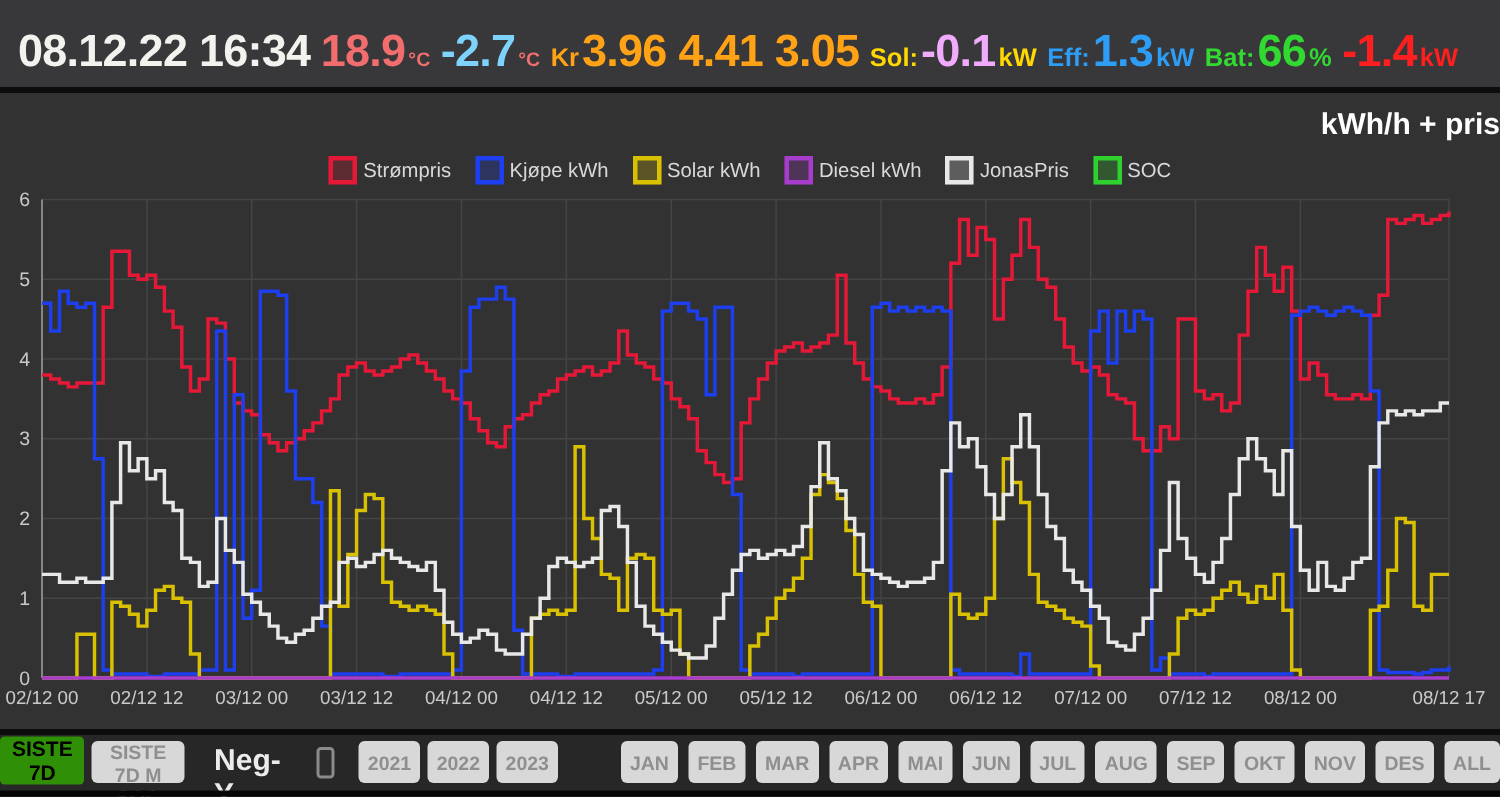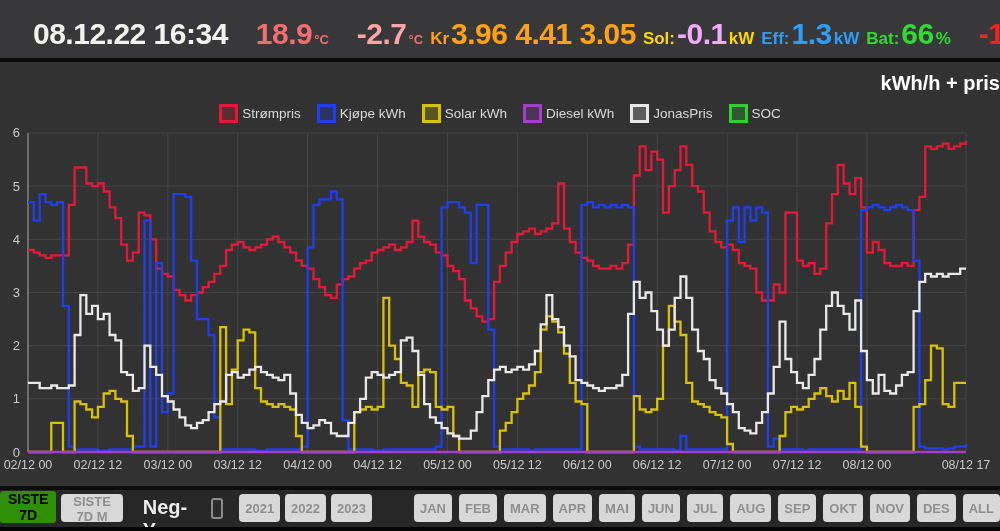--- a/index.html
+++ b/index.html
@@ -8,7 +8,7 @@
   
   header{position:absolute;top:0;left:0;width:1000px;height:58px;background:#38383a;
          display:flex;align-items:baseline;gap:7px;padding-left:12px;box-sizing:border-box;padding-top:9px;}
-  .h-lg{font-size:30px;font-weight:bold;letter-spacing:-0.5px;white-space:nowrap;margin-left:21px;}
+  .h-lg{font-size:30px;font-weight:bold;letter-spacing:-0.5px;white-space:nowrap;}
   .h-sm{font-size:17px;font-weight:bold;white-space:nowrap;}
   .h-xs{font-size:13px;font-weight:bold;white-space:nowrap;}
   [data-name="temp-inside-unit"],[data-name="temp-outside-unit"],[data-name="price-values"],

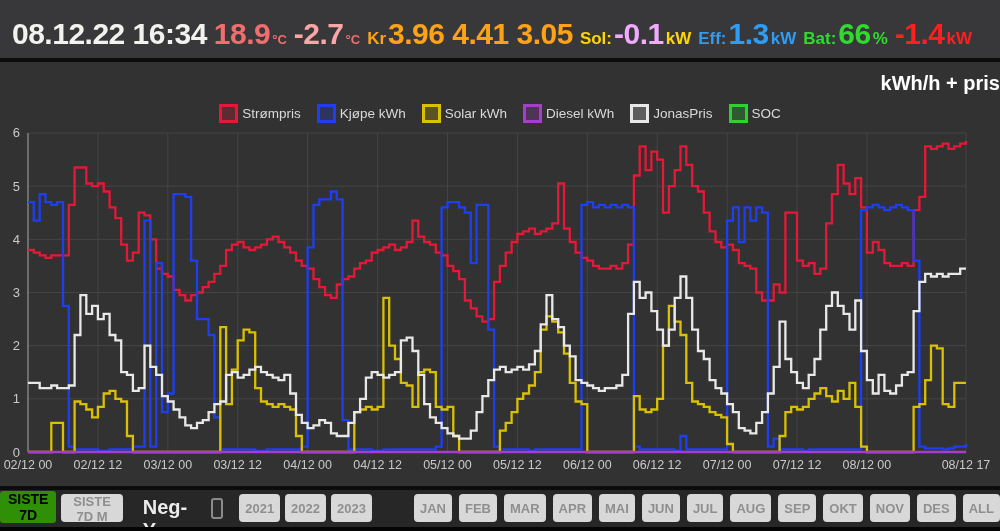--- a/index.html
+++ b/index.html
@@ -51,7 +51,7 @@
       <span class="h-lg" data-name="clock" style="color: rgb(242, 242, 238);">08.12.22 16:34</span>
       <span class="h-lg" data-name="temp-inside" style="color: rgb(242, 109, 109);">18.9</span>
       <span class="h-xs" data-name="temp-inside-unit" style="color: rgb(242, 109, 109);">°C</span>
-      <span class="h-lg" data-name="temp-outside" style="color: #fca5a5;">-2.7</span>
+      <span class="h-lg" data-name="temp-outside" style="color: #7dd3fc;">-2.7</span>
       <span class="h-xs" data-name="temp-outside-unit" style="color: rgb(242, 109, 109);">°C</span>
       <span class="h-sm" data-name="price-currency-label" style="color: rgb(255, 162, 22);">Kr</span>
       <span class="h-lg" data-name="price-values" style="color: rgb(255, 162, 22);">3.96 4.41 3.05</span>

